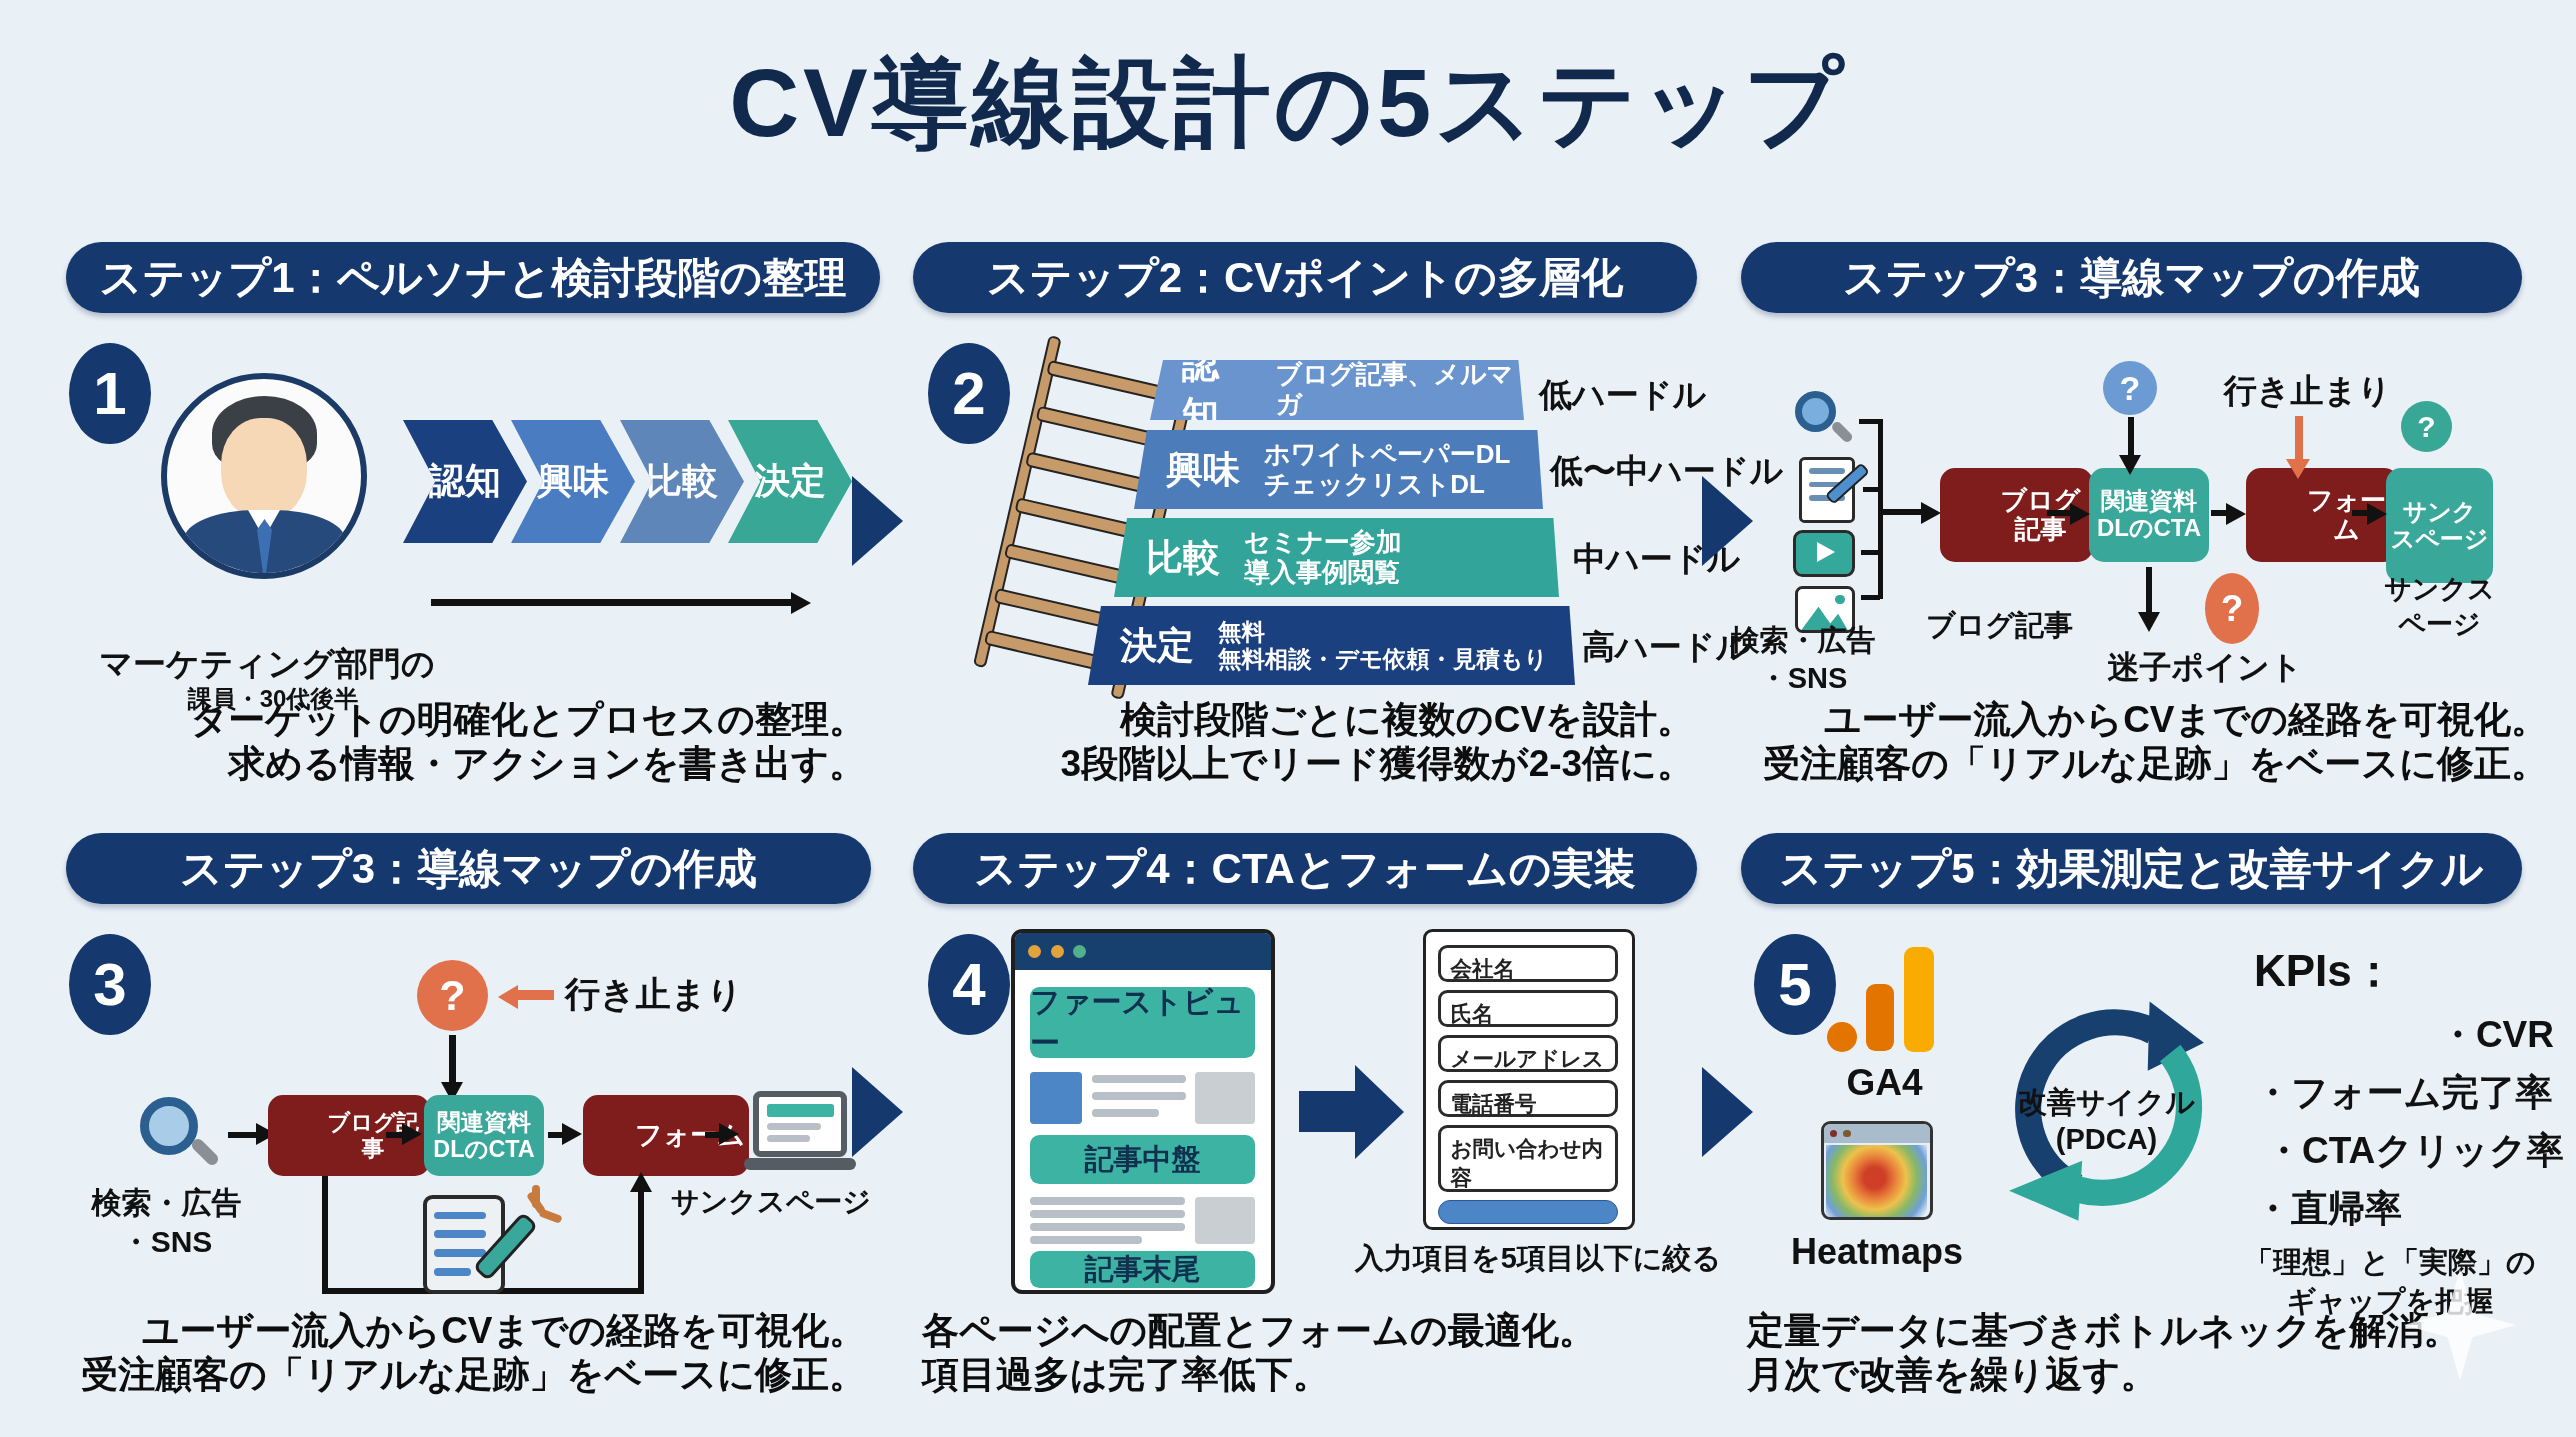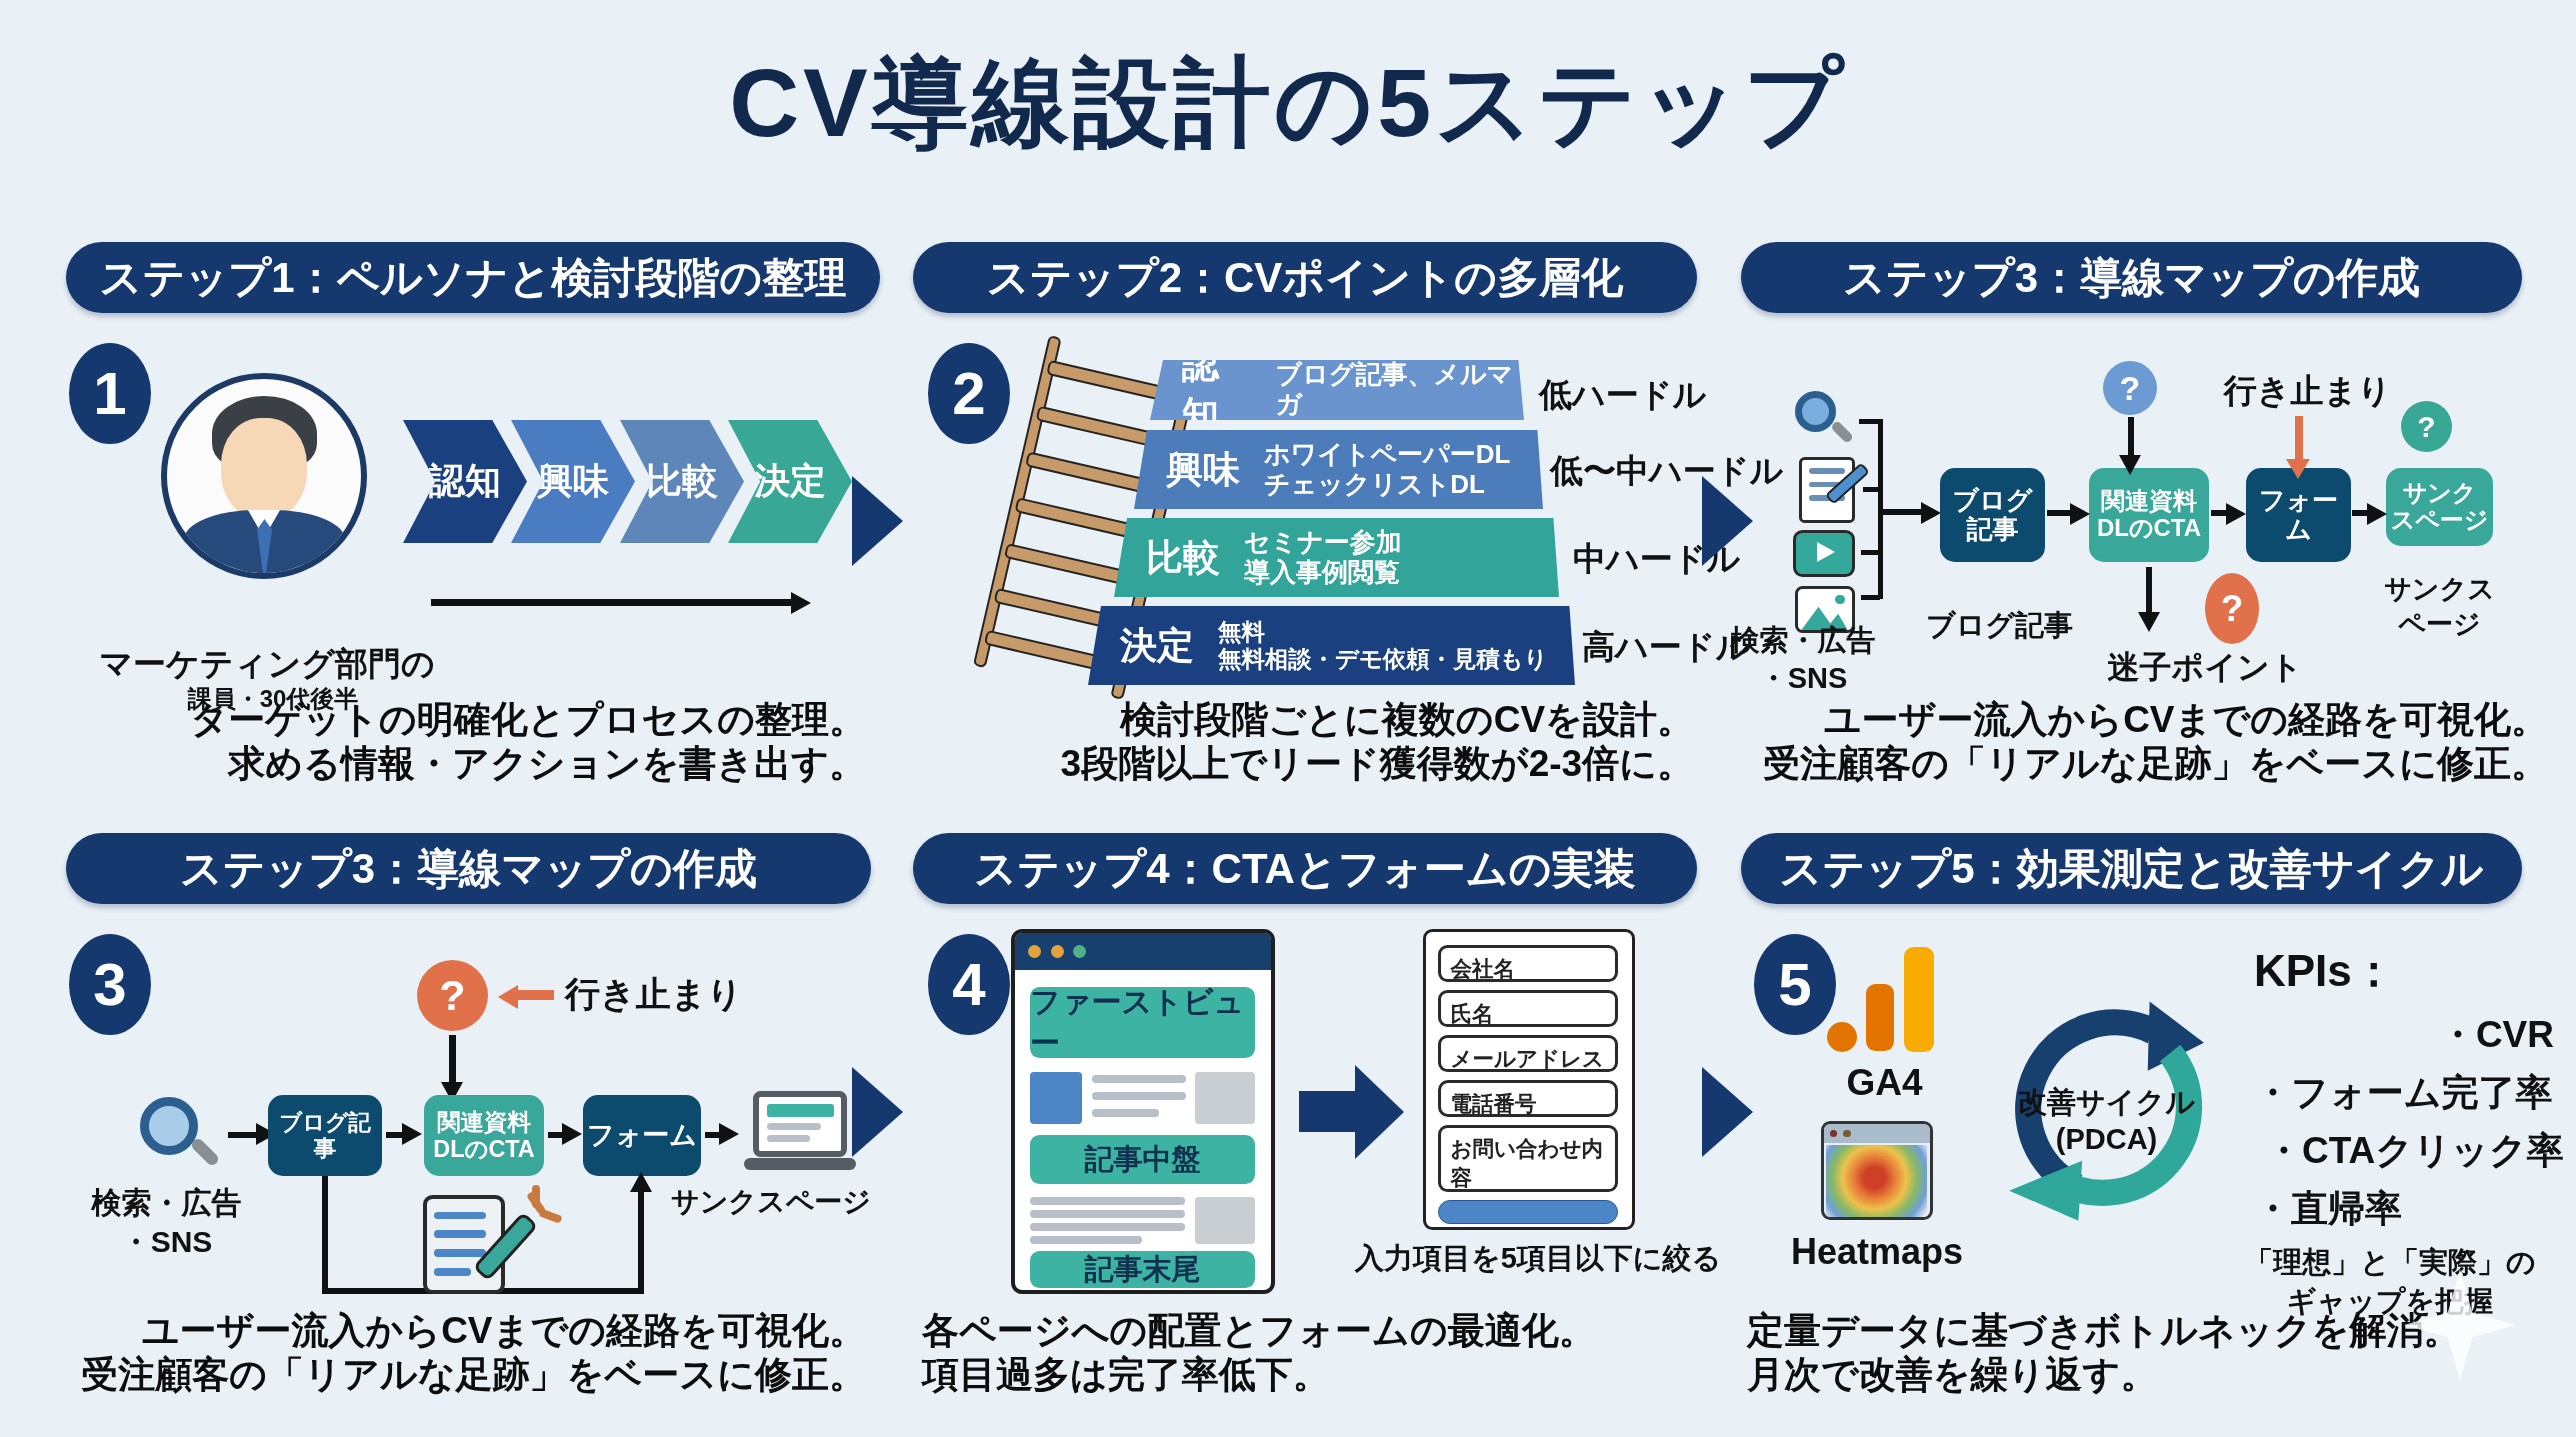--- a/index.html
+++ b/index.html
@@ -49,7 +49,7 @@
     display:flex; flex-direction:column; align-items:center; justify-content:center;
     line-height:1.12;
   }
-  .blue{background:#0c4a6e;} .teal{background:#3aa79b;}
+  .blue{background:#7f1d1d;padding-left:48px;} .teal{background:#3aa79b;}
   .hline{background:#111;height:6.6px;}
   .vline{background:#111;width:6.6px;}
   .oline{background:#e0714a;}

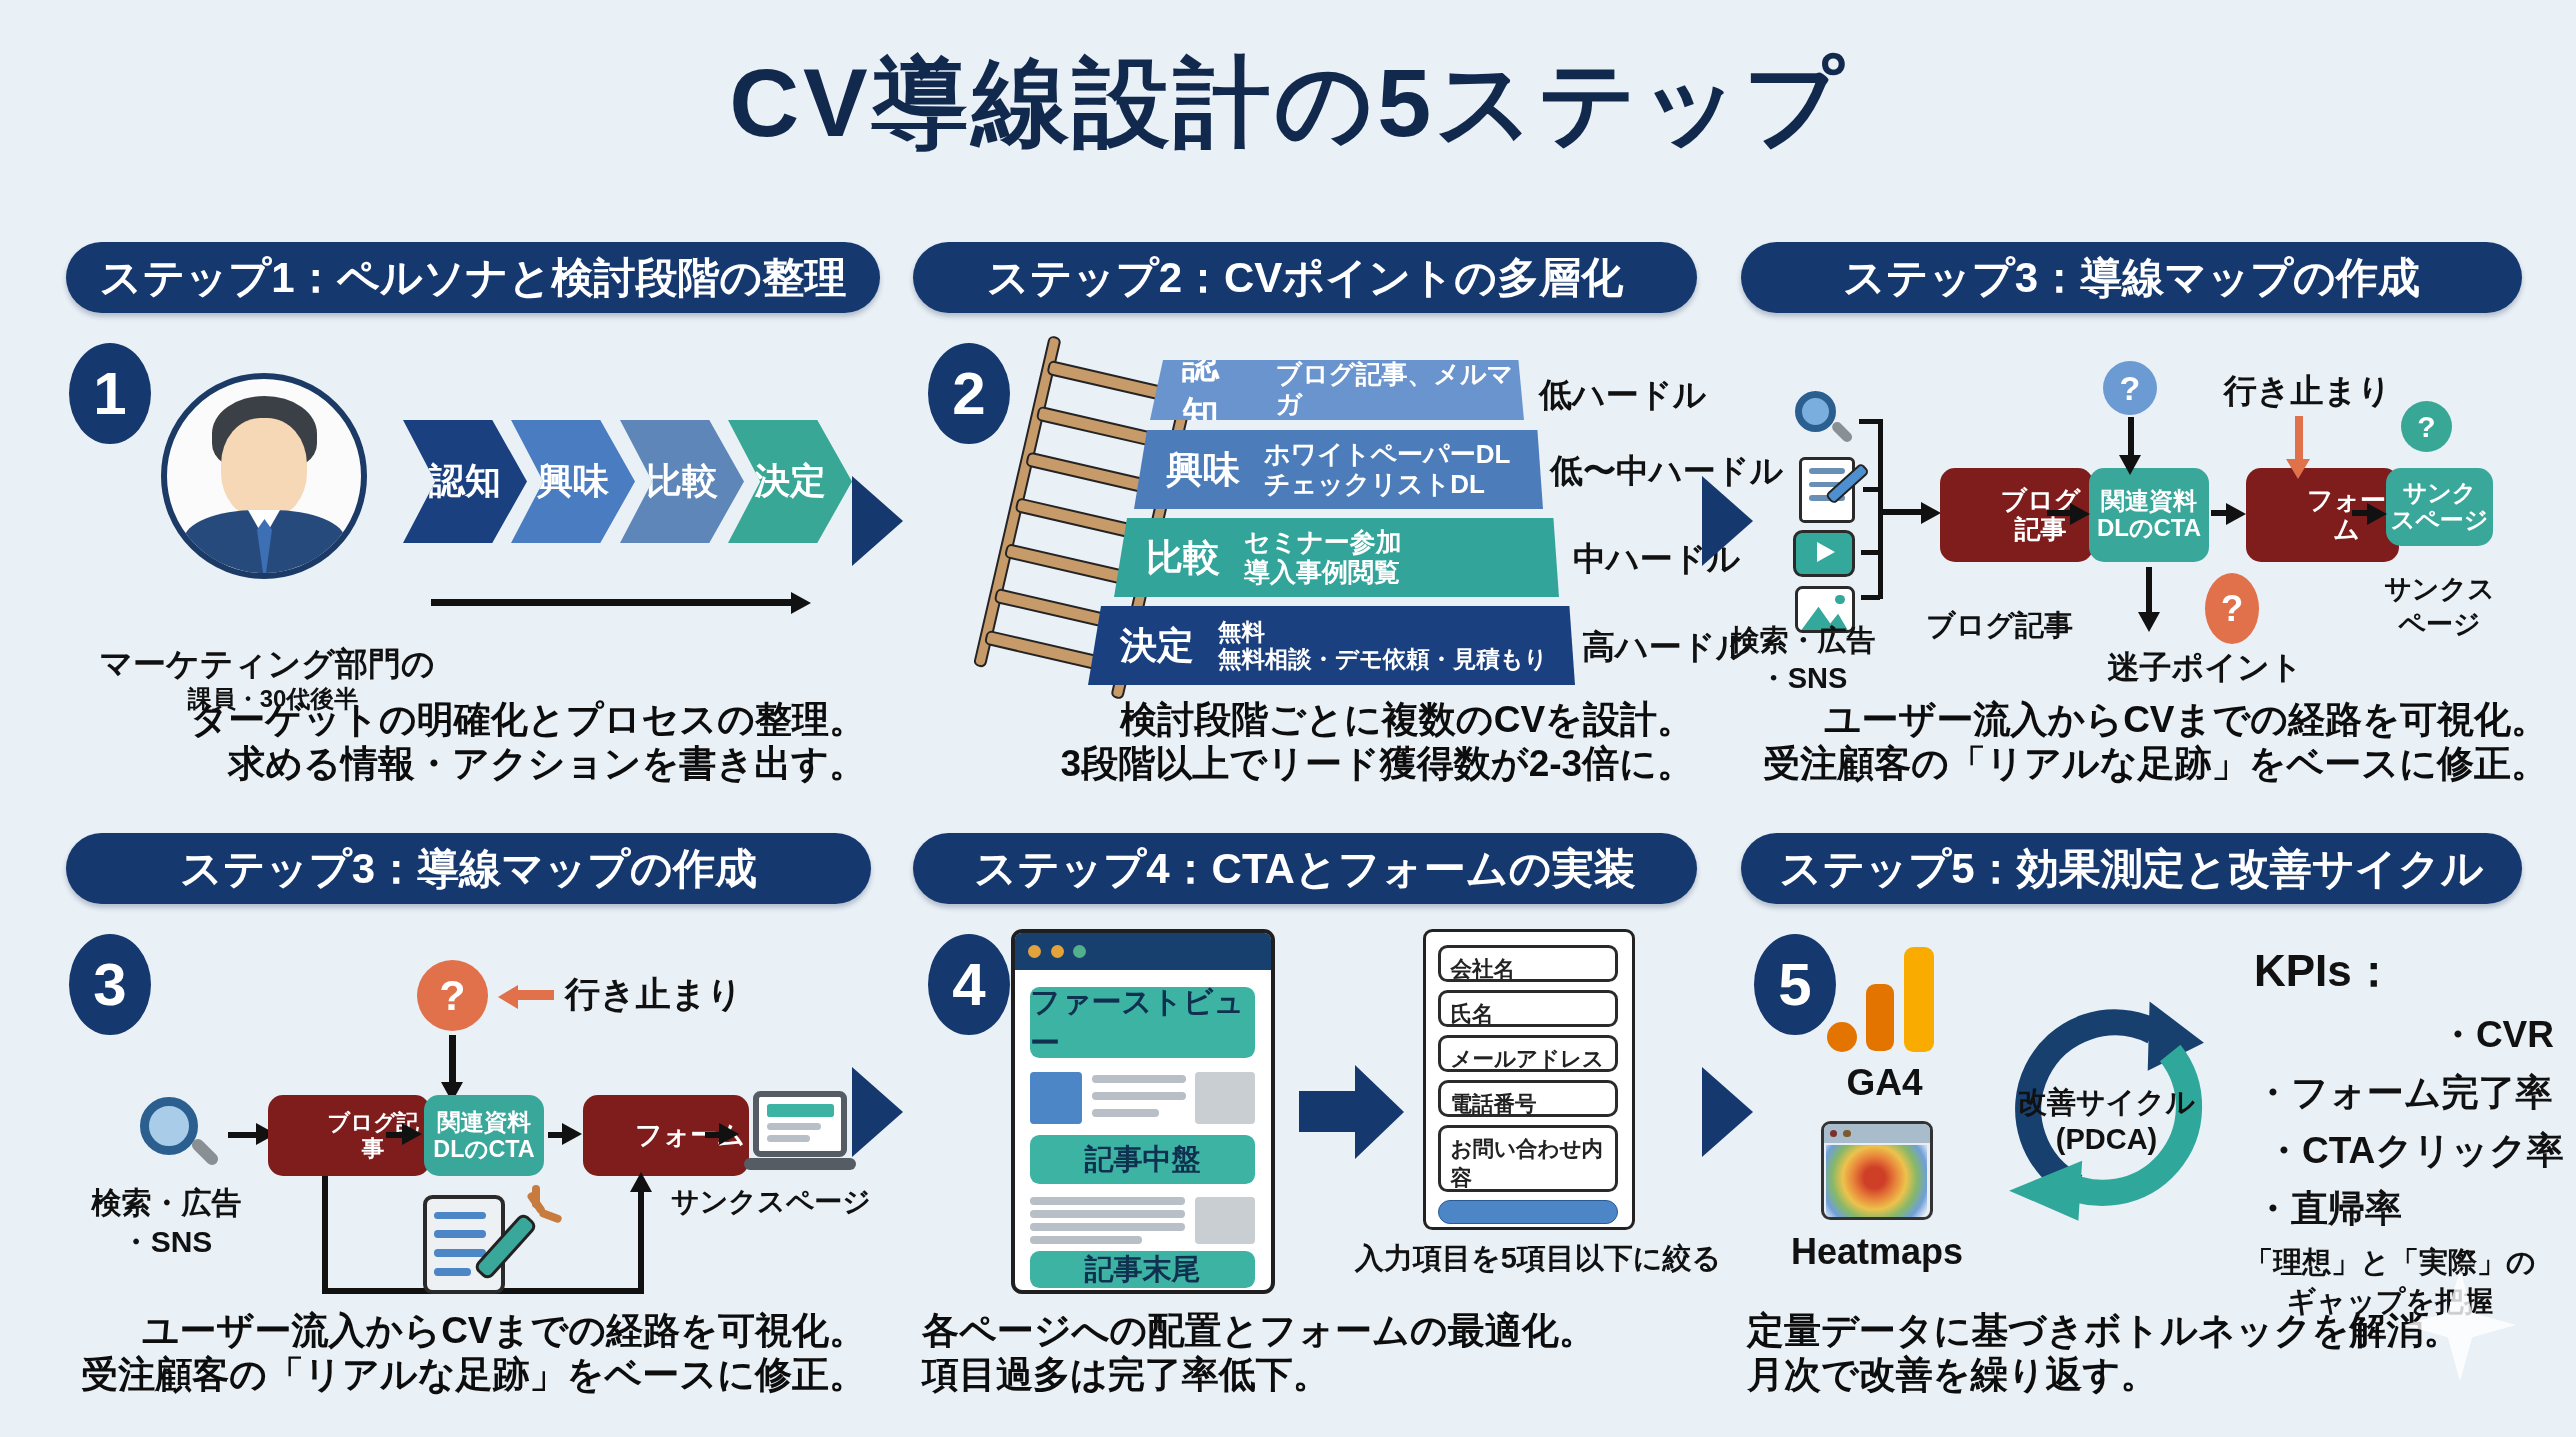--- a/index.html
+++ b/index.html
@@ -201,7 +201,7 @@
     <div>DLのCTA</div>
   </div>
   <div class="abs fbox blue" style="left:2246px;top:468px;width:105px;height:94px;font-size:26px;">フォーム</div>
-  <div class="abs fbox teal" style="left:2386px;top:468px;width:107px;height:78px;font-size:24px;">
+  <div class="abs fbox teal" style="left:2386px;top:468px;width:107px;height:115px;font-size:24px;">
     <div>サンク</div>
     <div>スページ</div>
   </div>

